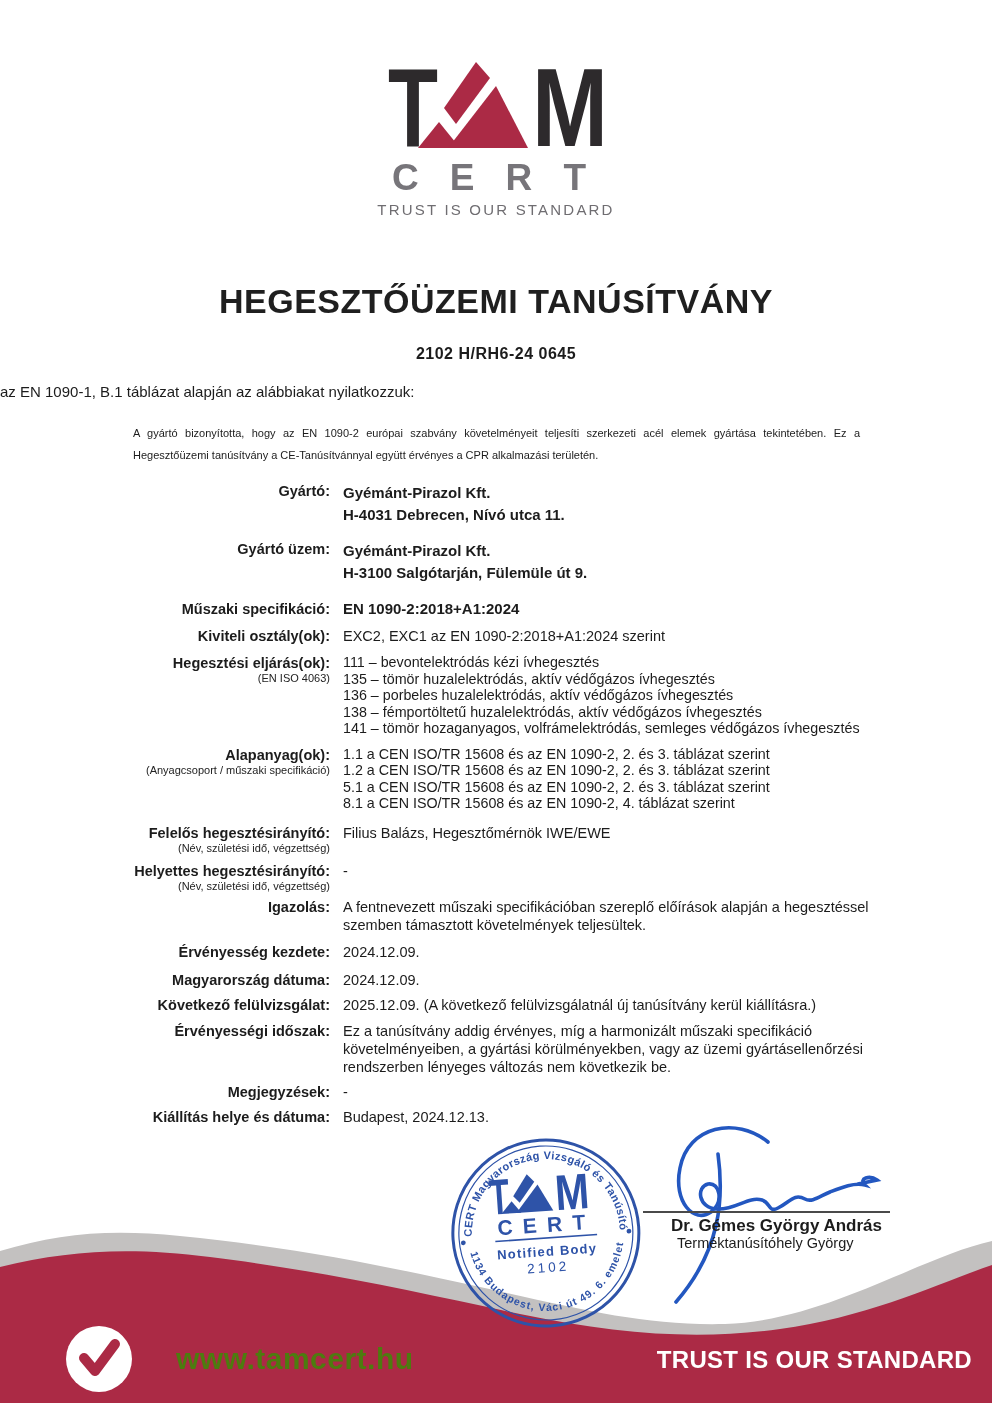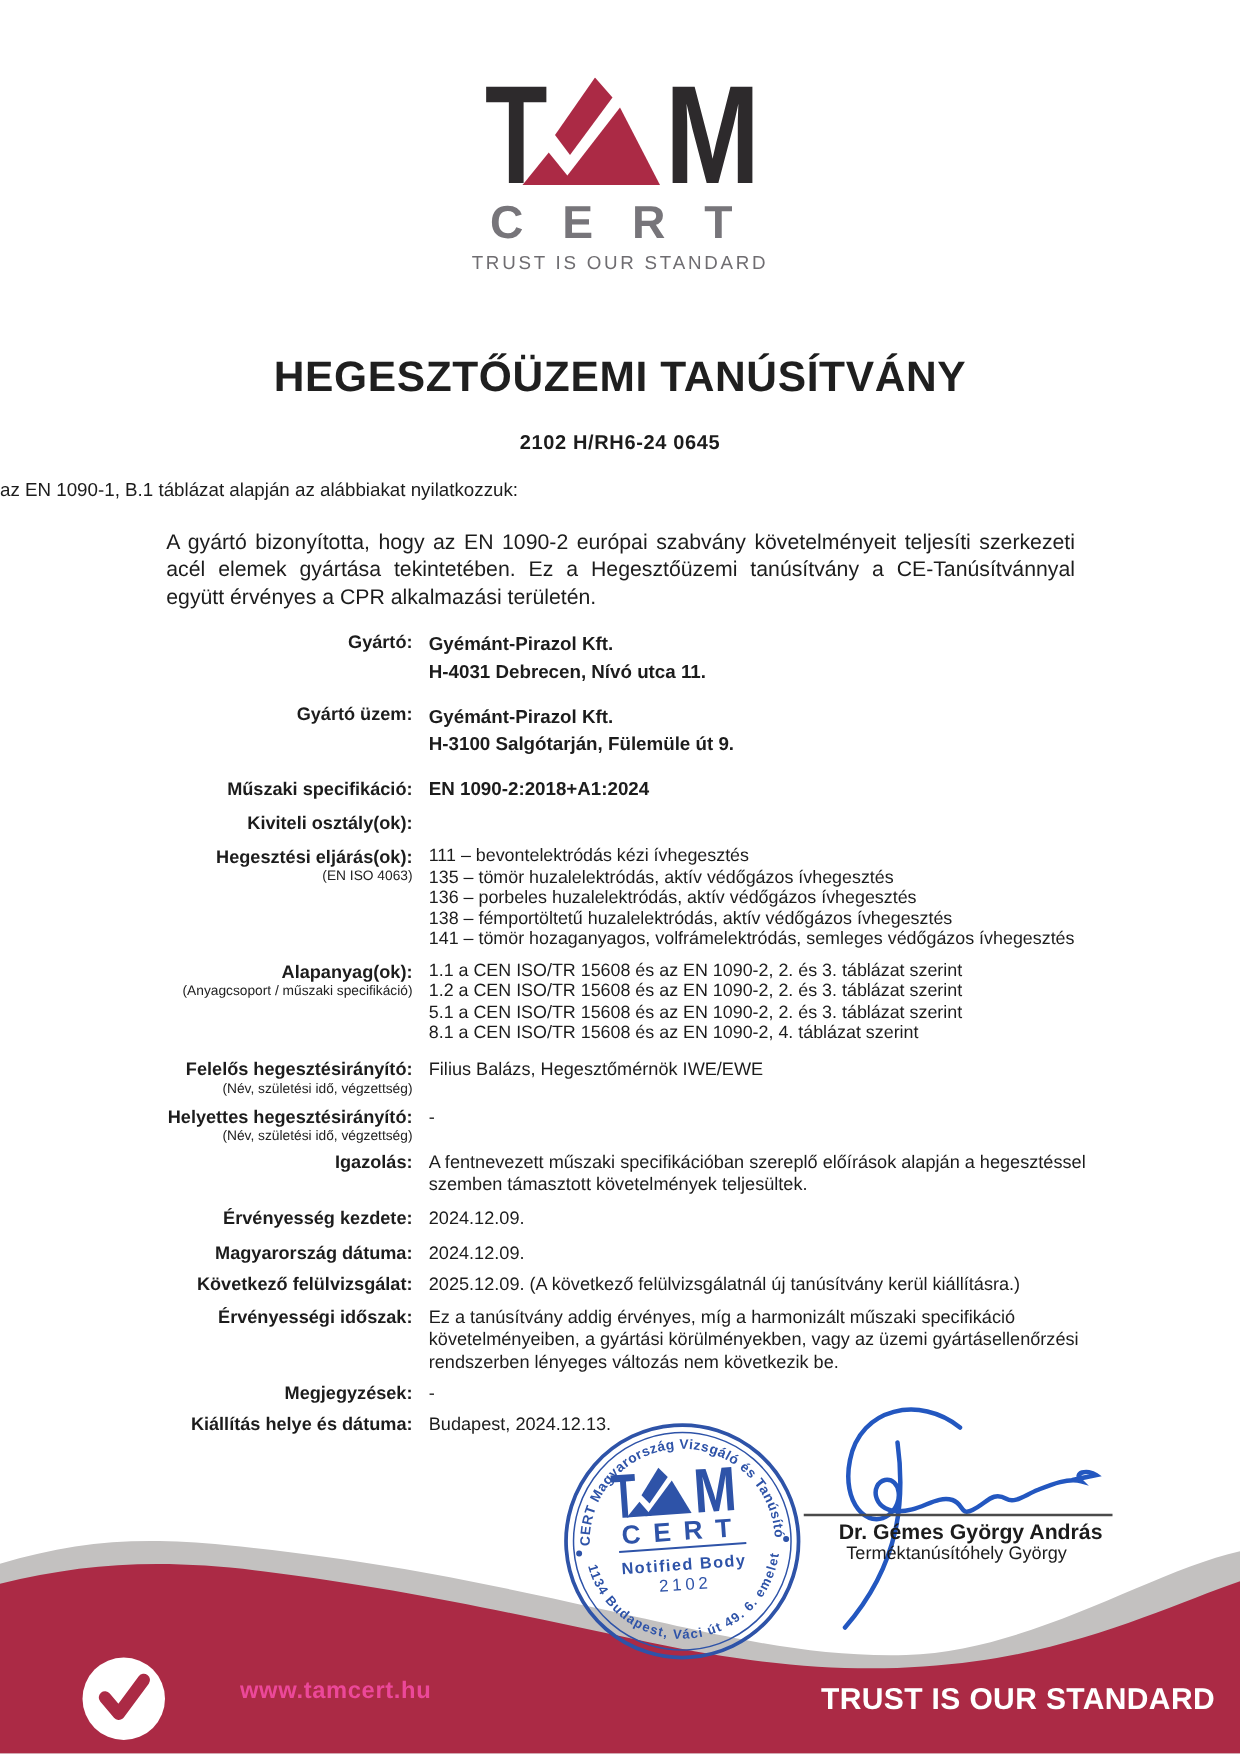--- a/index.html
+++ b/index.html
@@ -25,7 +25,7 @@
   
   .intro{
     margin:22px 0 0 133px;width:727px;
-    font-size:17px;line-height:22px;text-align:justify;
+    font-size:11px;line-height:22px;text-align:justify;
   }
   
   .fields{margin:16px 0 0 133px;}

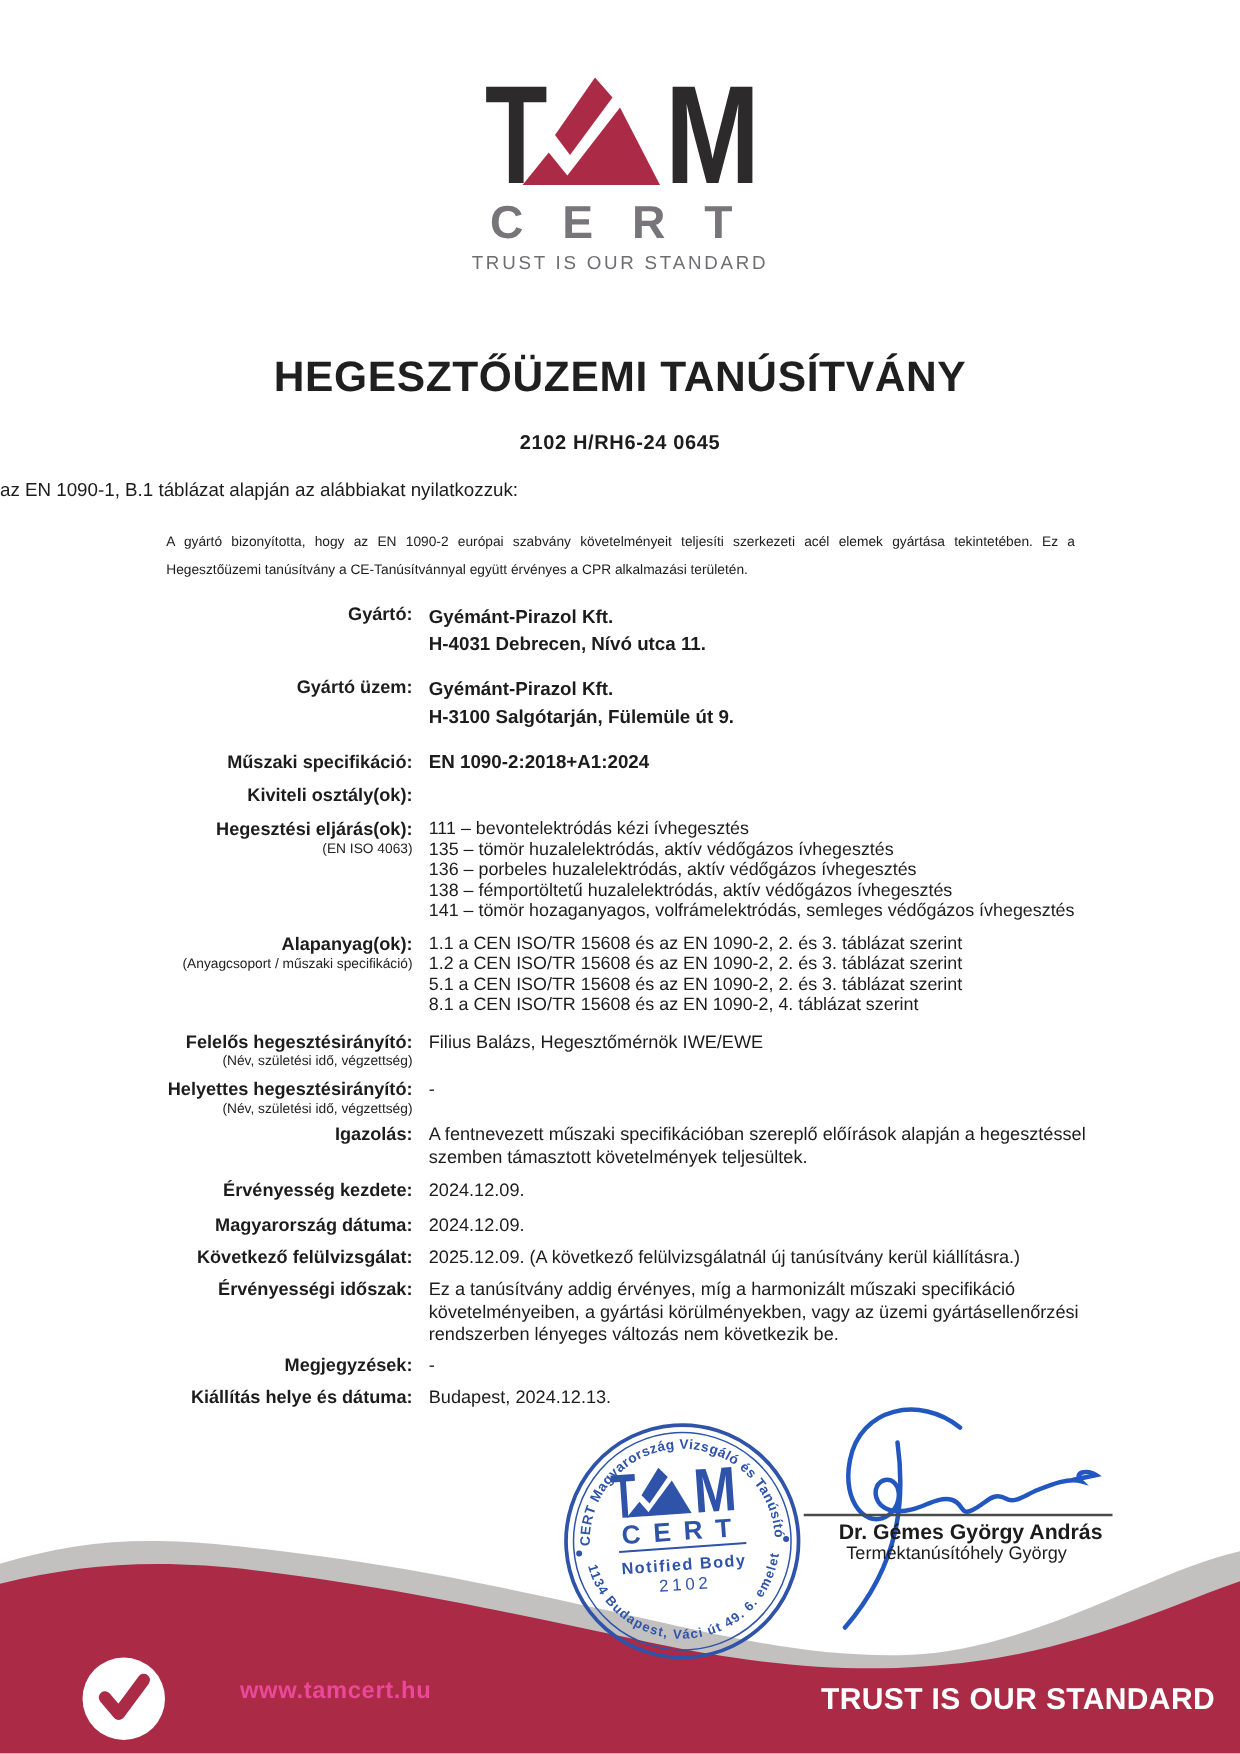--- a/index.html
+++ b/index.html
@@ -109,6 +109,9 @@
     <div class="row" style="margin-bottom:9px">
       <div class="lbl">
           <div class="lbl-main">Kiviteli osztály(ok):</div>
+        </div>
+      <div class="val">
+          <div>EXC2, EXC1 az EN 1090-2:2018+A1:2024 szerint</div>
         </div>
     </div>
 

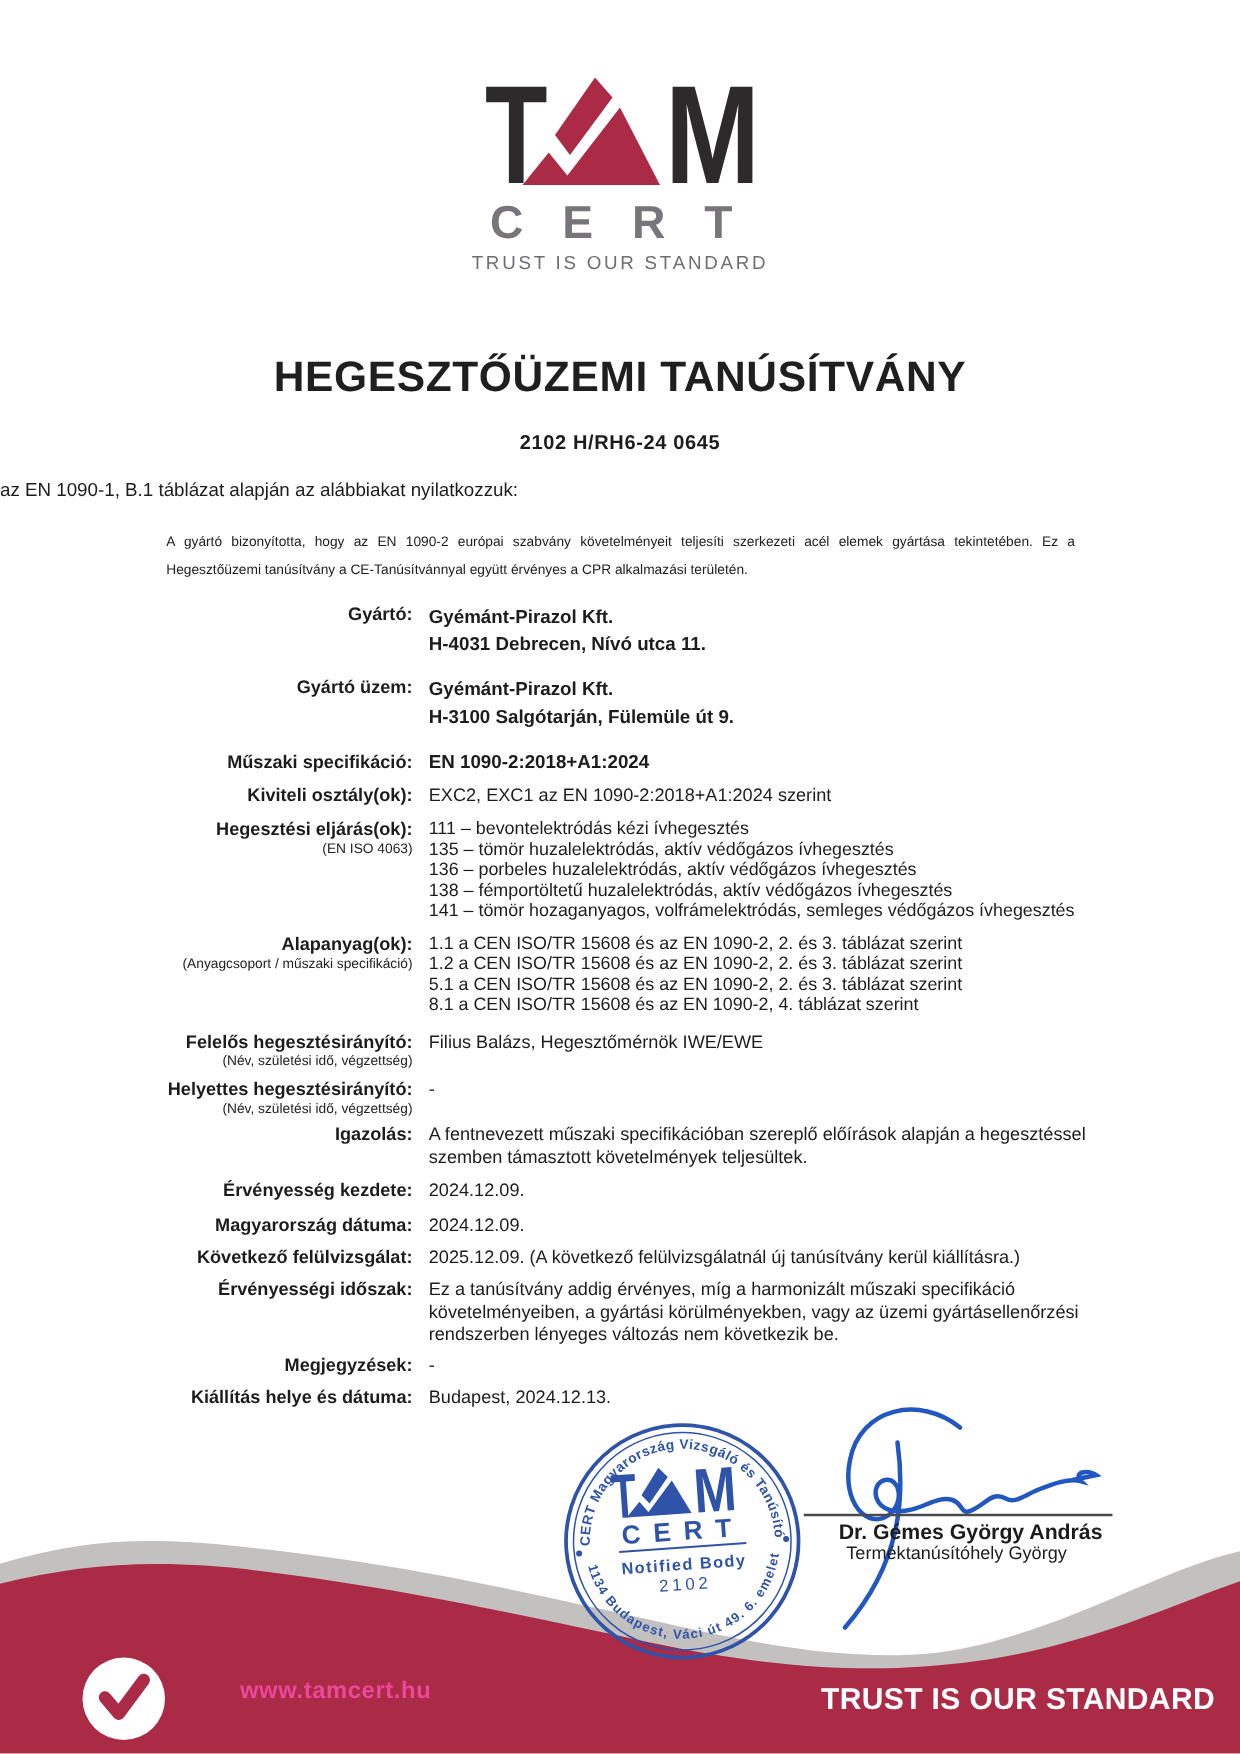--- a/index.html
+++ b/index.html
@@ -46,7 +46,7 @@
   .sig-role{position:absolute;left:677px;top:1235px;font-size:14.5px;z-index:5;}
   
   .footer-svg{position:absolute;left:0;top:1225px;z-index:1;}
-  .footer-url{position:absolute;left:192px;top:1342px;font-size:19px;font-weight:bold;color:#ec4899;z-index:6;letter-spacing:0.5px;}
+  .footer-url{position:absolute;left:176px;top:1342px;font-size:30px;font-weight:bold;color:#4d7c0f;z-index:6;letter-spacing:0.5px;}
   .footer-slogan{position:absolute;right:20px;top:1346px;font-size:24px;font-weight:bold;color:#ffffff;z-index:6;letter-spacing:0.3px;}
   .footer-check{position:absolute;left:64px;top:1324px;z-index:6;}
 </style>

